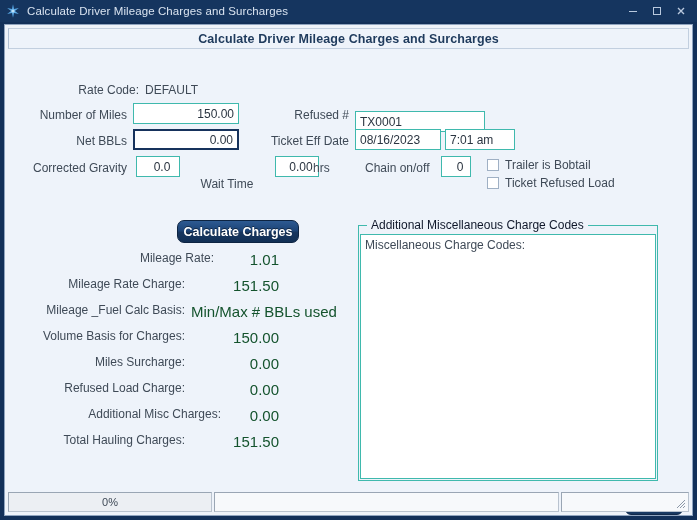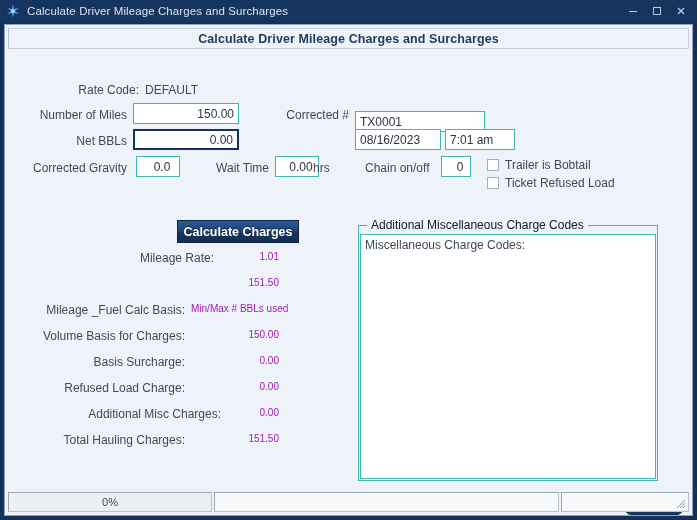--- a/index.html
+++ b/index.html
@@ -329,7 +329,7 @@
       <div class="tbox center" style="left:270px; top:103px; width:44px; height:21px;">0.00</div>
       <div class="lbl" style="left:308px; top:108px;">hrs</div>
 
-      <div class="lbl r" style="left:222px; top:55px; width:122px;">Corrected #</div>
+      <div class="lbl r" style="left:222px; top:55px; width:122px;">Refused #</div>
       <div class="tbox left" style="left:350px; top:50px; width:130px; height:21px;margin-top:8px;">TX0001</div>
 
       <div class="tbox left" style="left:350px; top:76px; width:86px; height:21px;">08/16/2023</div>

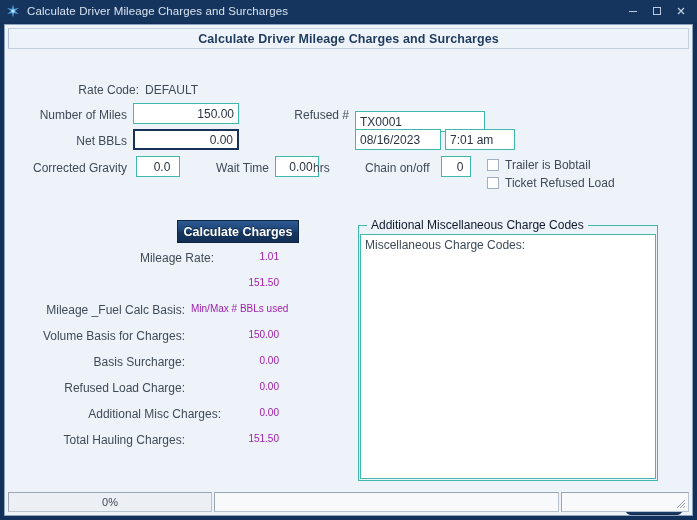--- a/index.html
+++ b/index.html
@@ -332,6 +332,7 @@
       <div class="lbl r" style="left:222px; top:55px; width:122px;">Refused #</div>
       <div class="tbox left" style="left:350px; top:50px; width:130px; height:21px;margin-top:8px;">TX0001</div>
 
+      <div class="lbl r" style="left:222px; top:81px; width:122px;">Ticket Eff Date</div>
       <div class="tbox left" style="left:350px; top:76px; width:86px; height:21px;">08/16/2023</div>
       <div class="tbox left" style="left:440px; top:76px; width:70px; height:21px;">7:01 am</div>
 

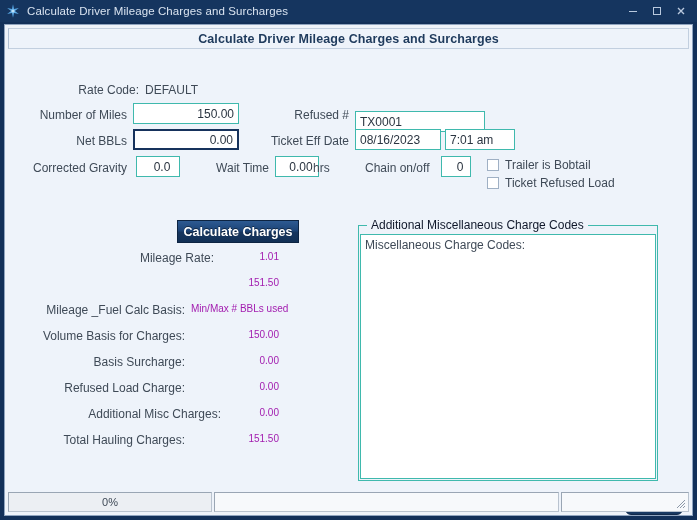--- a/index.html
+++ b/index.html
@@ -325,7 +325,7 @@
       <div class="lbl r" style="left:0px; top:108px; width:122px;">Corrected Gravity</div>
       <div class="tbox center" style="left:131px; top:103px; width:44px; height:21px;">0.0</div>
 
-      <div class="lbl r" style="left:180px; top:108px; width:84px;">Wait Time</div>
+      <div class="lbl r" style="left:180px; top:124px; width:84px;text-align:center;">Wait Time</div>
       <div class="tbox center" style="left:270px; top:103px; width:44px; height:21px;">0.00</div>
       <div class="lbl" style="left:308px; top:108px;">hrs</div>
 

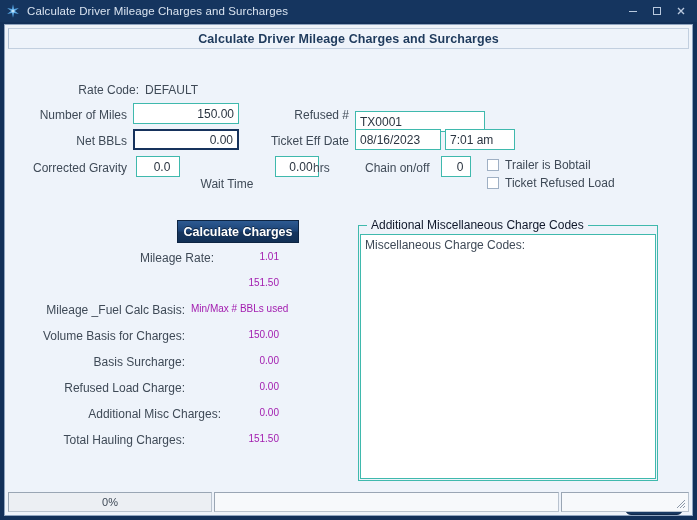--- a/index.html
+++ b/index.html
@@ -162,7 +162,7 @@
     background: linear-gradient(to bottom, #2d5a92 0%, #1d4477 45%, #16355e 55%, #123055 100%);
     border: 1px solid #0d2murky;
     border: 1px solid #0d2442;
-    border-radius: 0;
+    border-radius: 7px;
     color: #ffffff;
     font-size: 12.5px;
     font-weight: bold;

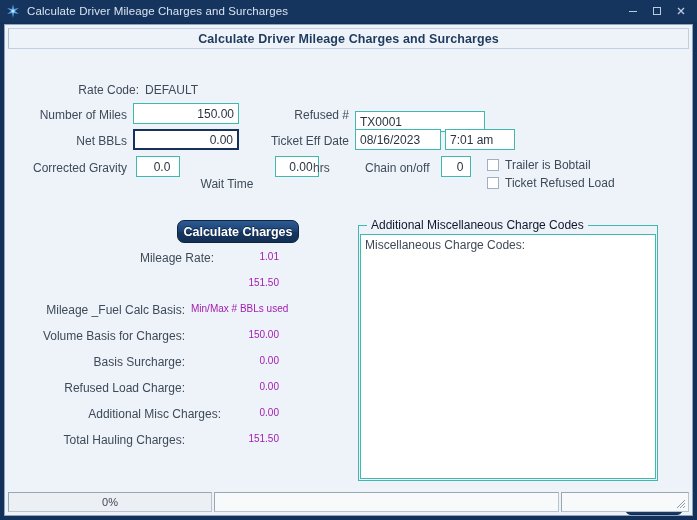--- a/index.html
+++ b/index.html
@@ -184,8 +184,8 @@
   }
   .res-val {
     position: absolute;
-    font-size: 10px;
-    color: #a21caf;
+    font-size: 15px;
+    color: #14532d;
     white-space: nowrap;
   }
   .res-val.num { text-align: right; }

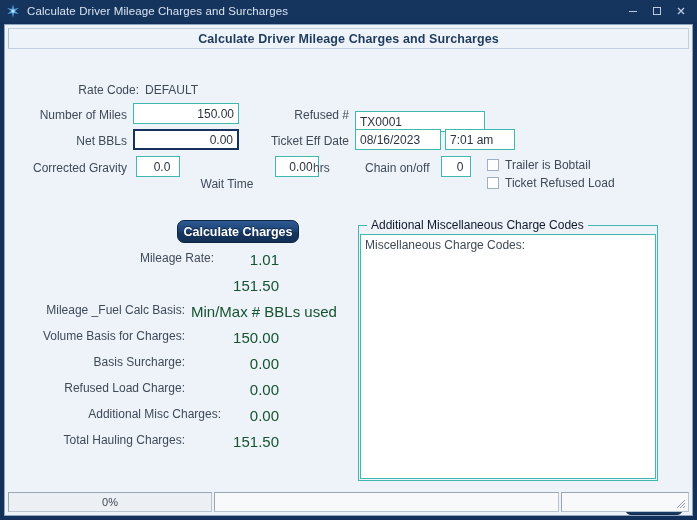--- a/index.html
+++ b/index.html
@@ -353,6 +353,7 @@
       <div class="res-lbl" style="left:0px;   top:198px; width:180px;margin-left:29px;">Mileage Rate:</div>
       <div class="res-val num" style="left:190px; top:198px; width:84px;">1.01</div>
 
+      <div class="res-lbl" style="left:0px;   top:224px; width:180px;">Mileage Rate Charge:</div>
       <div class="res-val num" style="left:190px; top:224px; width:84px;">151.50</div>
 
       <div class="res-lbl" style="left:0px;   top:250px; width:180px;">Mileage _Fuel Calc Basis:</div>

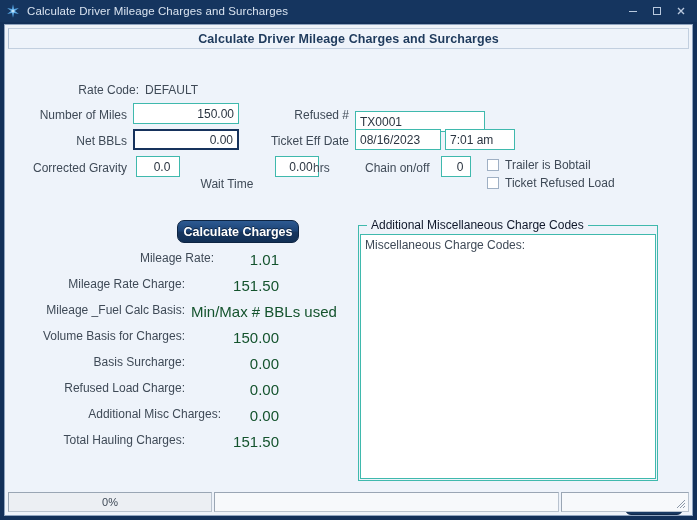--- a/index.html
+++ b/index.html
@@ -362,7 +362,7 @@
       <div class="res-lbl" style="left:0px;   top:276px; width:180px;">Volume Basis for Charges:</div>
       <div class="res-val num" style="left:190px; top:276px; width:84px;">150.00</div>
 
-      <div class="res-lbl" style="left:0px;   top:302px; width:180px;">Basis Surcharge:</div>
+      <div class="res-lbl" style="left:0px;   top:302px; width:180px;">Miles Surcharge:</div>
       <div class="res-val num" style="left:190px; top:302px; width:84px;">0.00</div>
 
       <div class="res-lbl" style="left:0px;   top:328px; width:180px;">Refused Load Charge:</div>

